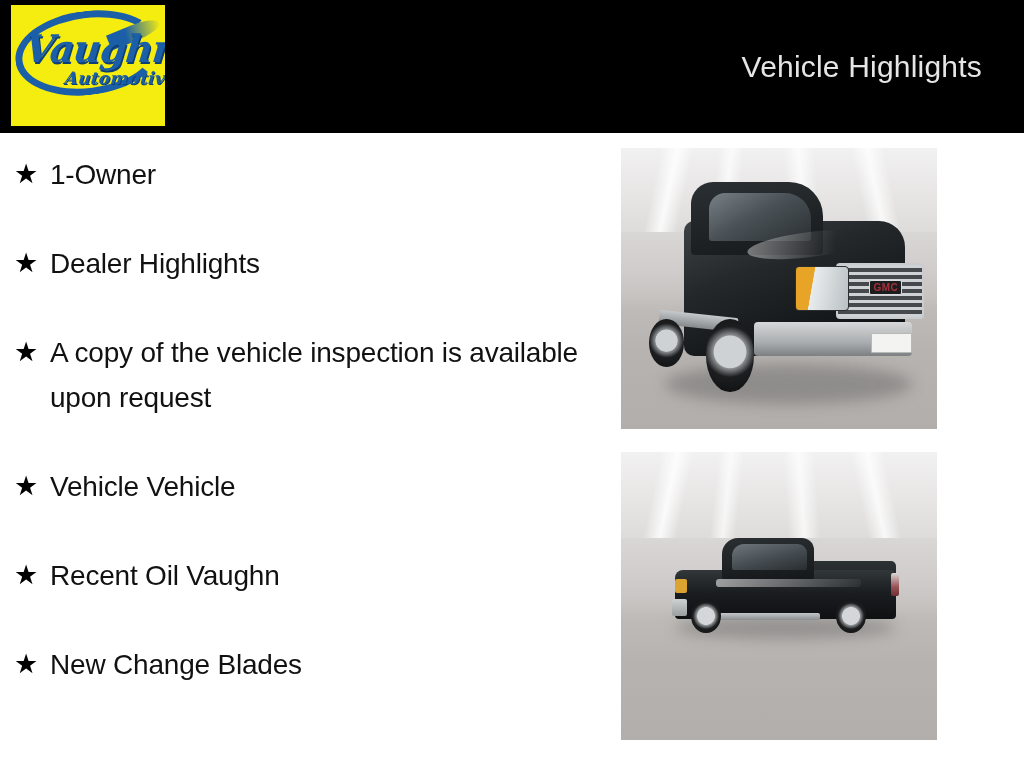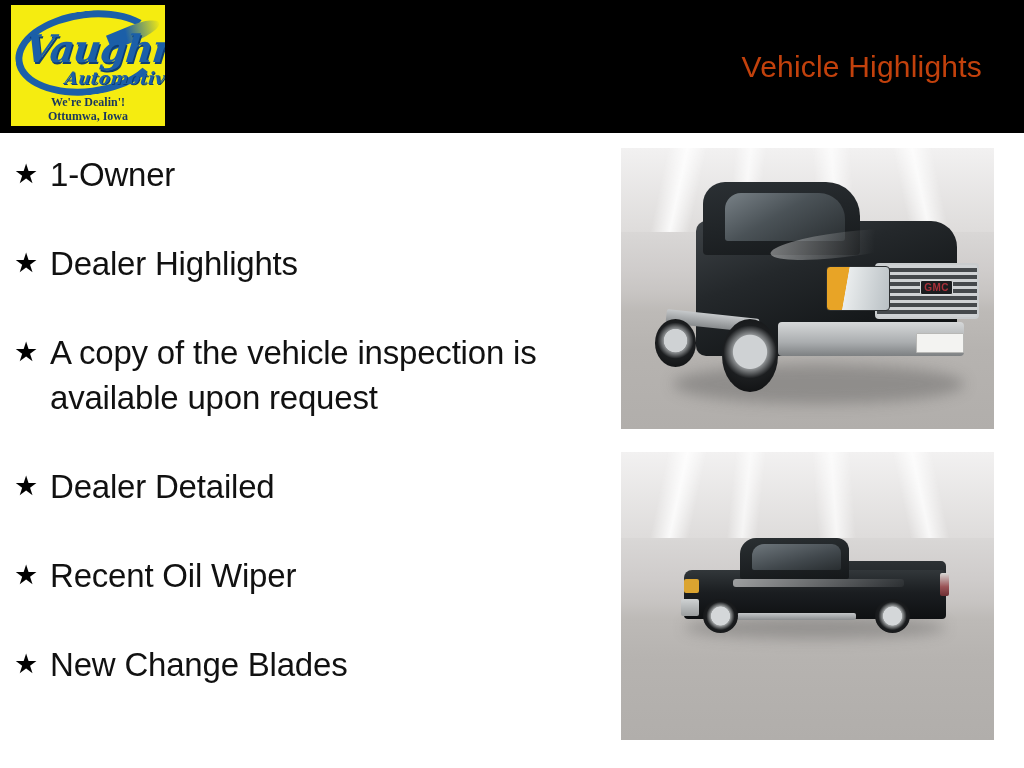--- a/index.html
+++ b/index.html
@@ -38,7 +38,7 @@
     top: 50px;
     font-size: 30px;
     line-height: 34px;
-    color: #c2410c;
+    color: #e5e5e5;
     letter-spacing: 0.2px;
     white-space: nowrap;
   }

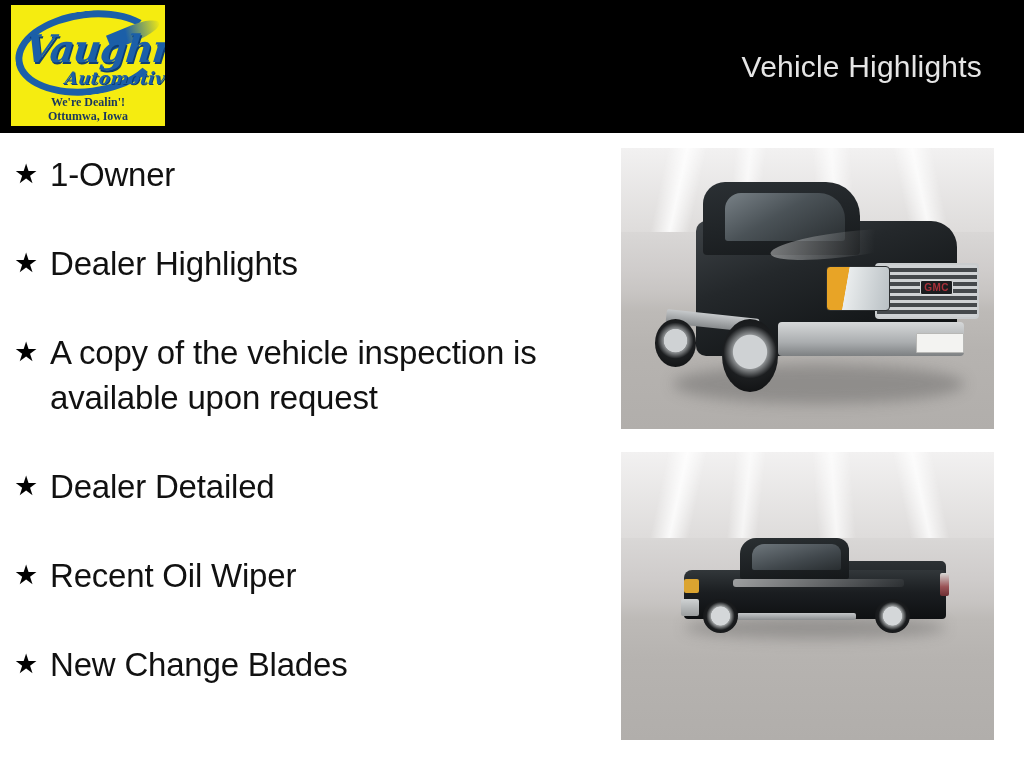--- a/index.html
+++ b/index.html
@@ -376,10 +376,6 @@
       <div class="logo-swoosh-tail"></div>
       <div class="logo-name">Vaughn</div>
       <div class="logo-sub">Automotive</div>
-      <div class="logo-tag">
-        <div>We're Dealin'!</div>
-        <div>Ottumwa, Iowa</div>
-      </div>
     </div>
   </div>
 

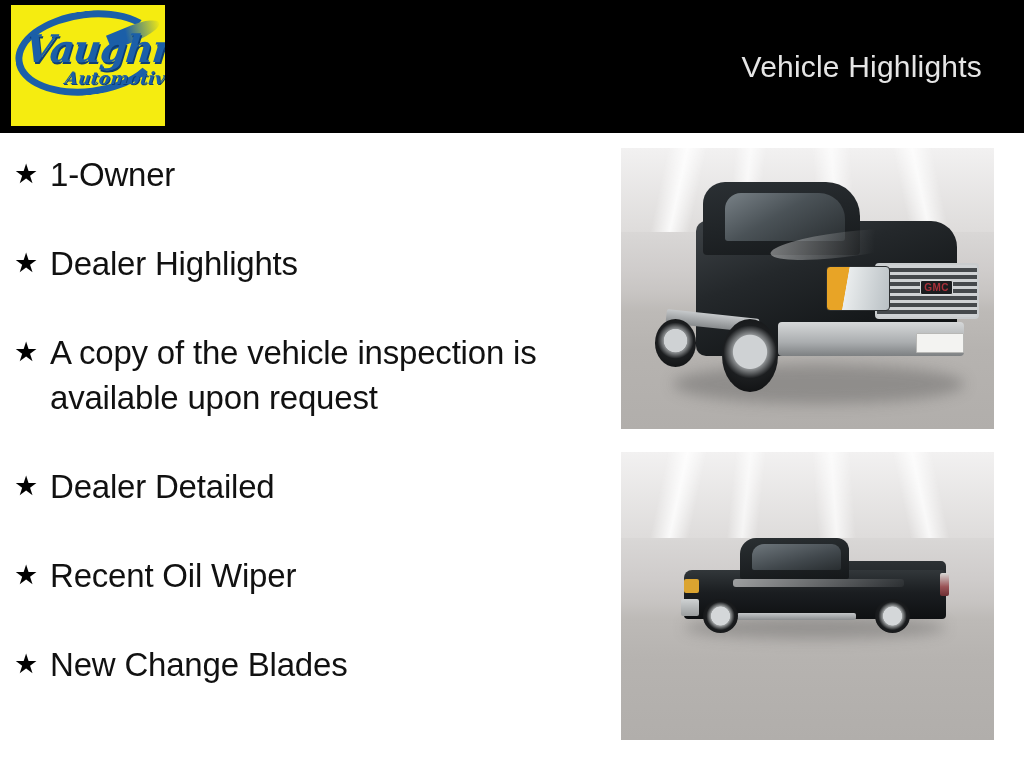--- a/index.html
+++ b/index.html
@@ -139,7 +139,7 @@
   }
   .bullet-text {
     flex: 1 1 auto;
-    font-size: 33px;
+    font-size: 28px;
     line-height: 45px;
     color: #111111;
     letter-spacing: -0.2px;

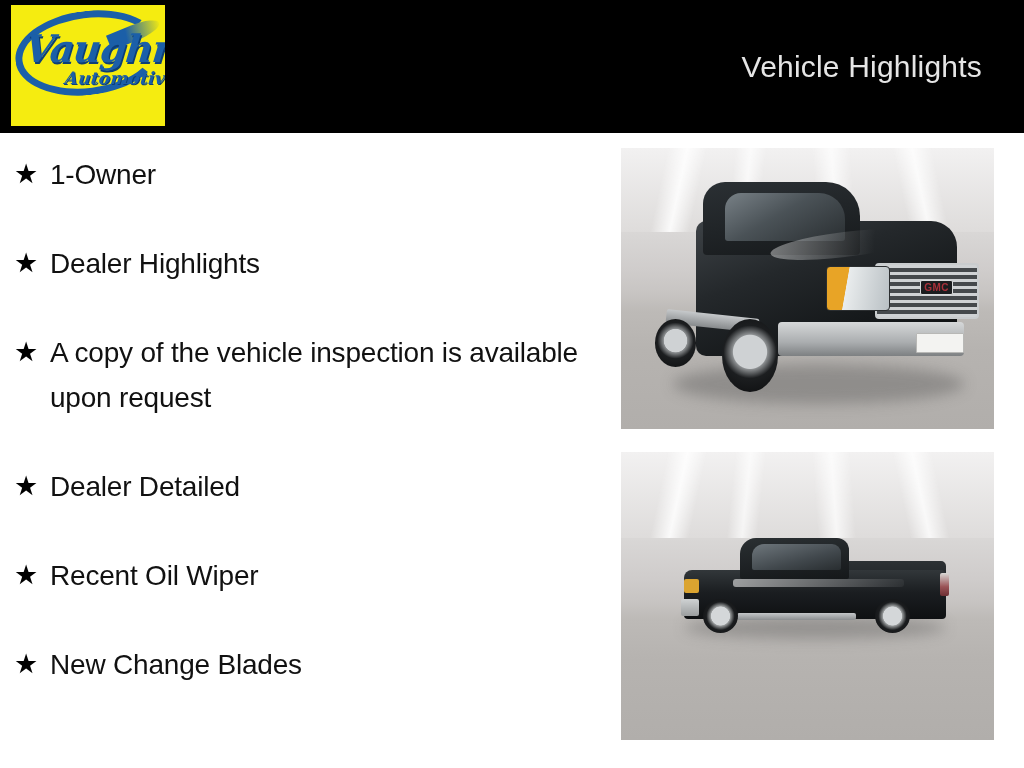--- a/index.html
+++ b/index.html
@@ -149,7 +149,7 @@
   .photo {
     position: absolute;
     left: 621px;
-    width: 373px;
+    width: 316px;
     overflow: hidden;
     background: #d3d1cf;
   }

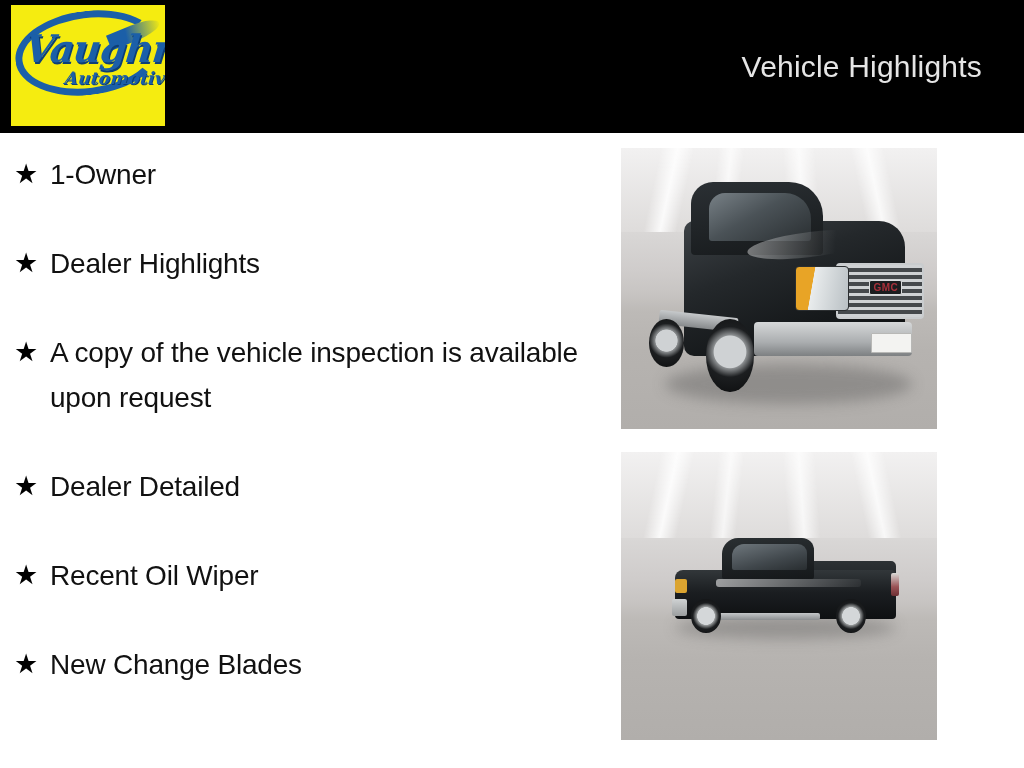--- a/index.html
+++ b/index.html
@@ -398,7 +398,7 @@
 
     <div class="bullet-row">
       <div class="bullet-star">★</div>
-      <div class="bullet-text">Dealer Detailed</div>
+      <div class="bullet-text">Vehicle Vehicle</div>
     </div>
 
     <div class="bullet-row">

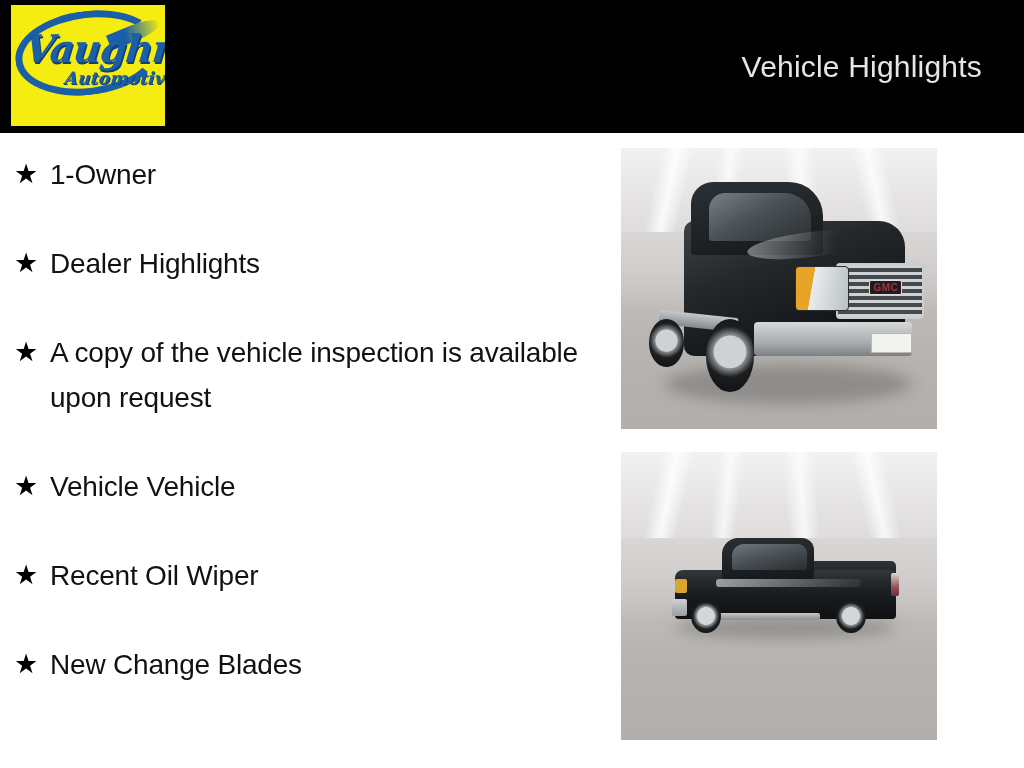--- a/index.html
+++ b/index.html
@@ -403,7 +403,7 @@
 
     <div class="bullet-row">
       <div class="bullet-star">★</div>
-      <div class="bullet-text">Recent Oil Wiper</div>
+      <div class="bullet-text">Recent Oil Vaughn</div>
     </div>
 
     <div class="bullet-row">

